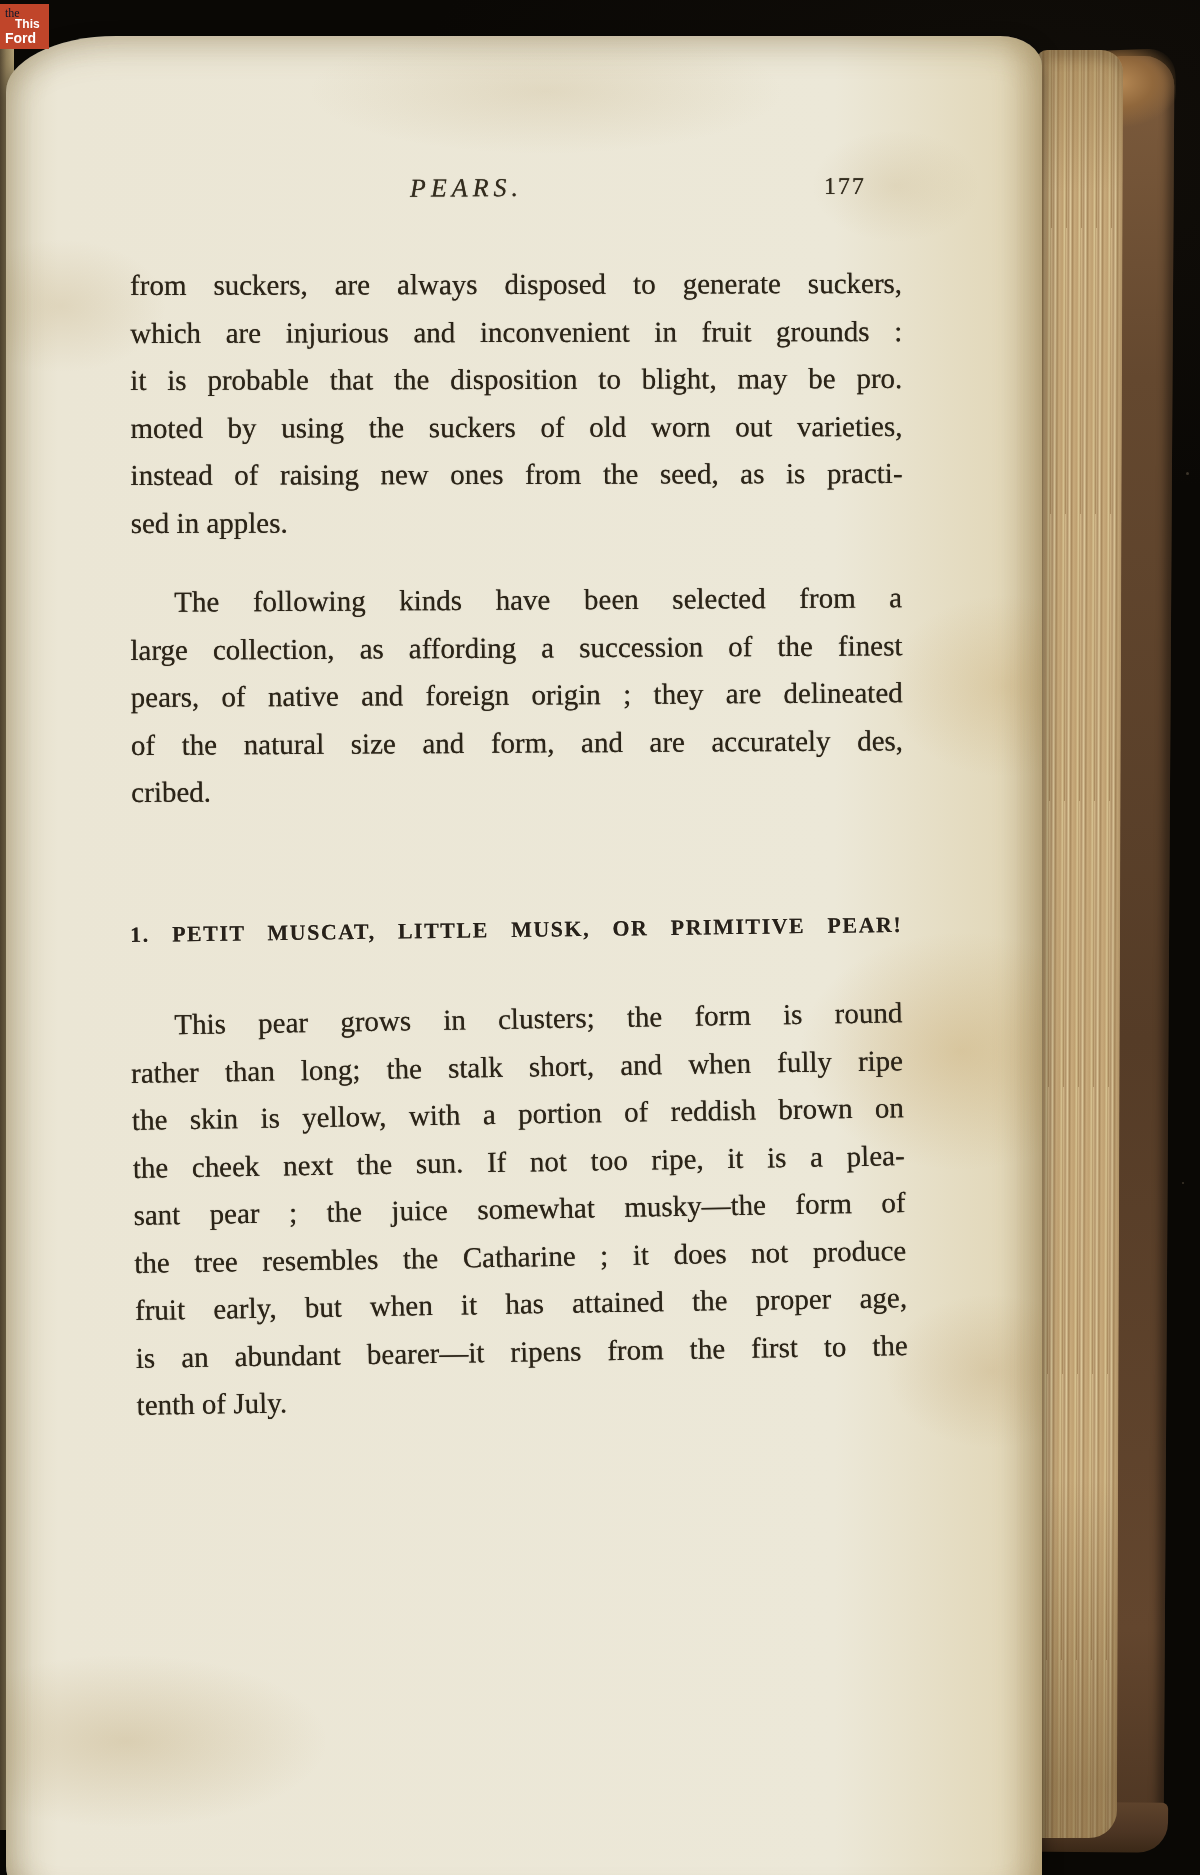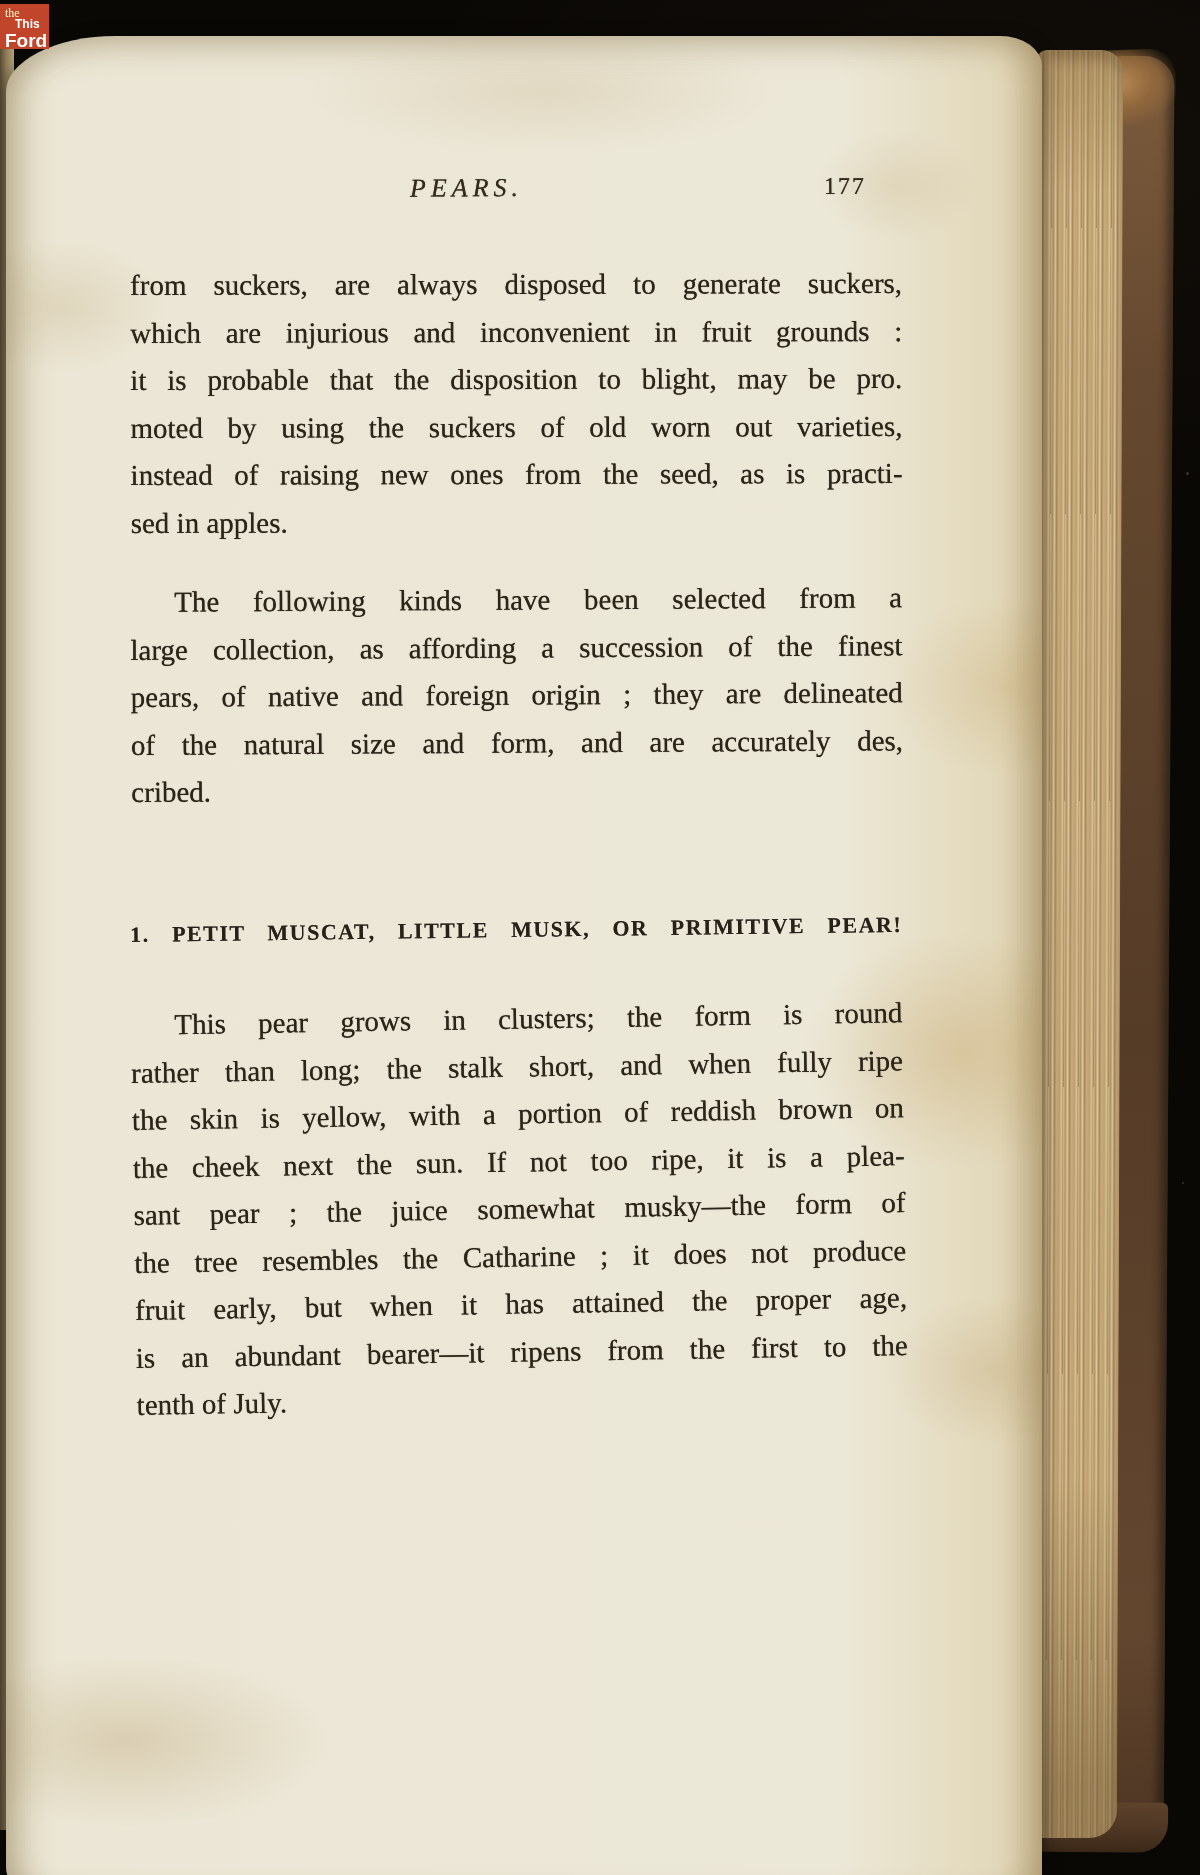--- a/index.html
+++ b/index.html
@@ -92,7 +92,7 @@
     z-index: 5;
     color: #fff;
   }
-  .logo .the   { position: absolute; left: 5px;  top: 2px;  font-family: "Liberation Serif", serif; font-size: 12px; color: #fef9c3; font-weight: normal; }
+  .logo .the   { position: absolute; left: 5px;  top: 2px;  font-family: "Liberation Serif", serif; font-size: 12px; color: #0f172a; font-weight: normal; }
   .logo .henry { position: absolute; left: 15px; top: 13px; font-family: "Liberation Sans", sans-serif; font-size: 12px; font-weight: bold; letter-spacing: 0; }
   .logo .ford  { position: absolute; left: 5px;  top: 26px; font-family: "Liberation Sans", sans-serif; font-size: 19px; font-weight: bold; }
 

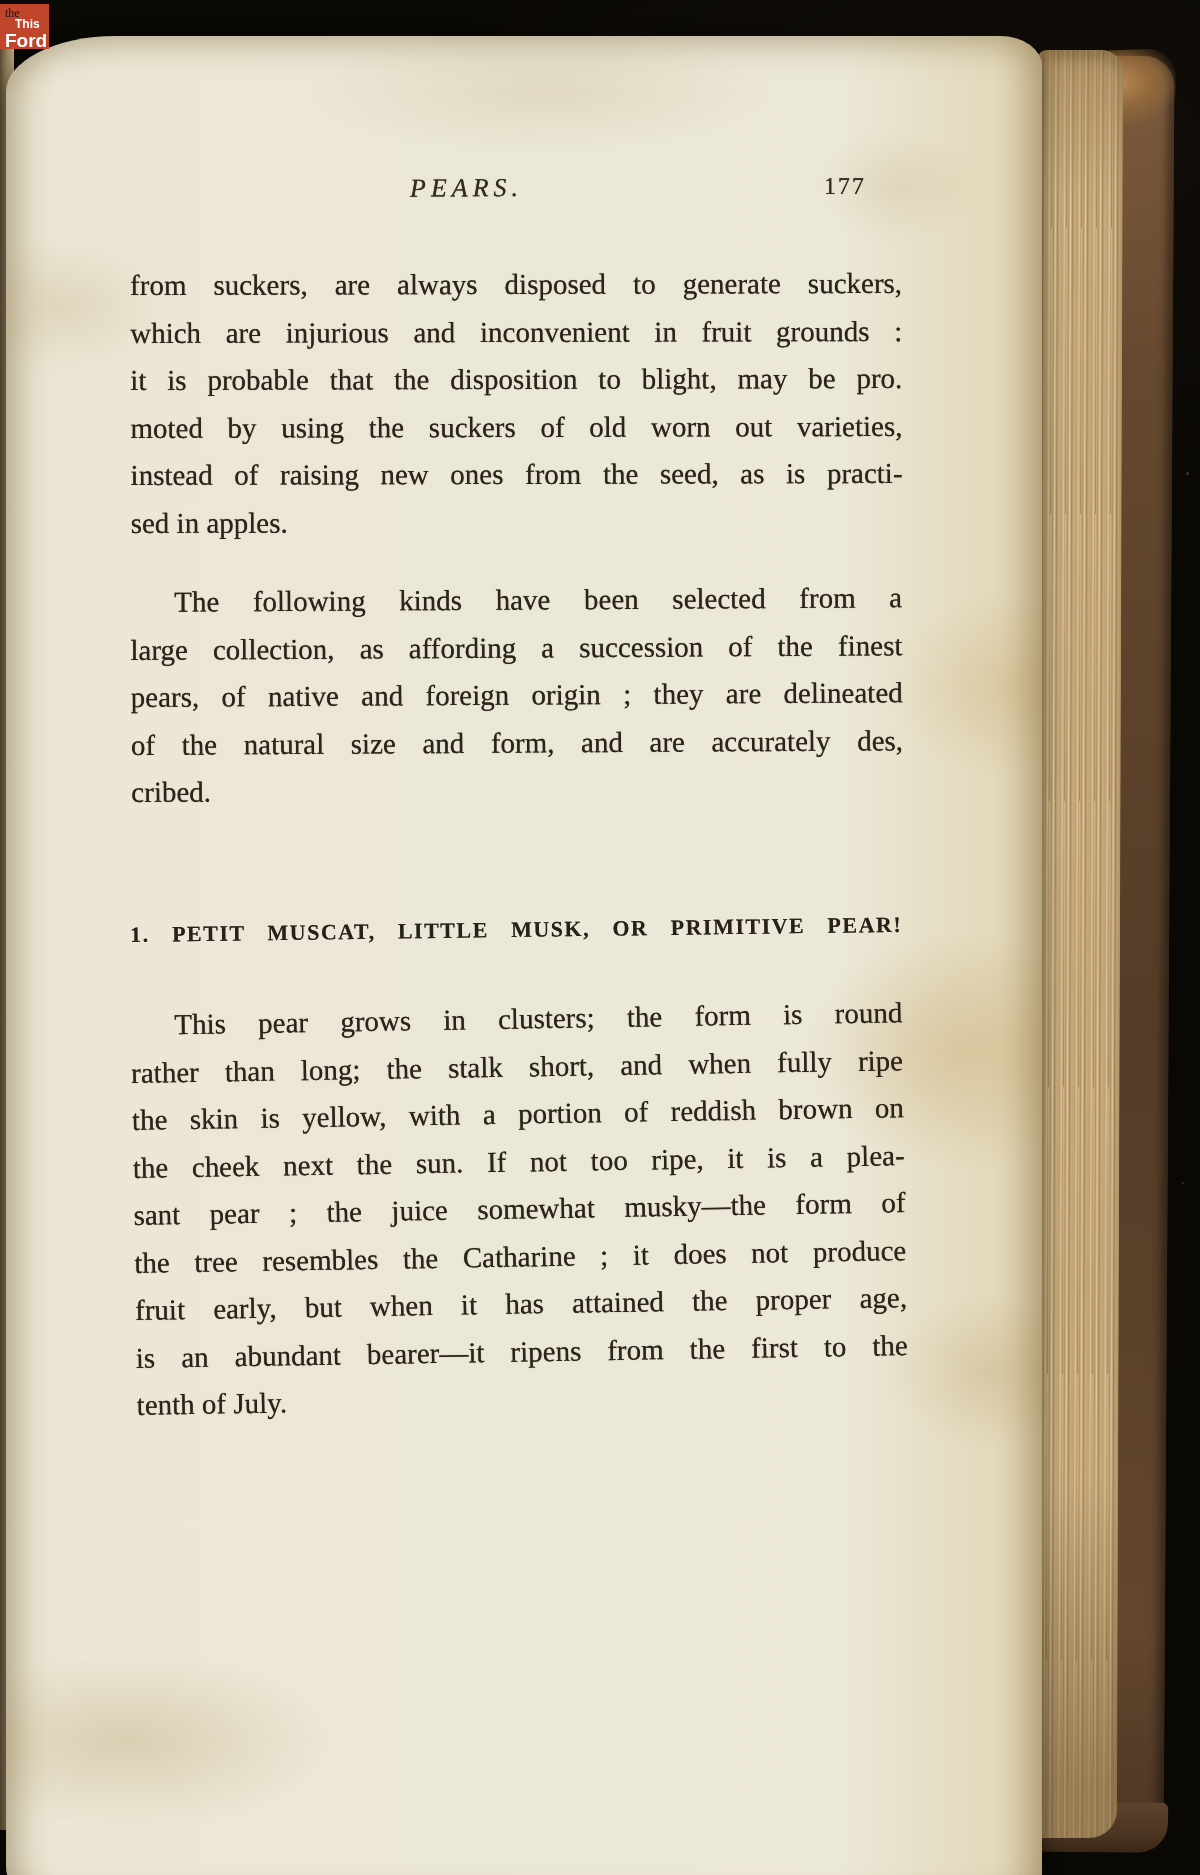--- a/index.html
+++ b/index.html
@@ -94,7 +94,7 @@
   }
   .logo .the   { position: absolute; left: 5px;  top: 2px;  font-family: "Liberation Serif", serif; font-size: 12px; color: #0f172a; font-weight: normal; }
   .logo .henry { position: absolute; left: 15px; top: 13px; font-family: "Liberation Sans", sans-serif; font-size: 12px; font-weight: bold; letter-spacing: 0; }
-  .logo .ford  { position: absolute; left: 5px;  top: 26px; font-family: "Liberation Sans", sans-serif; font-size: 19px; font-weight: bold; }
+  .logo .ford  { position: absolute; left: 5px;  top: 26px; font-family: "Liberation Sans", sans-serif; font-size: 14px; font-weight: bold; }
 
   
   .textblock { position: absolute; color: #2b2418; text-shadow: 0 0 0.7px rgba(43,36,24,0.85); }

